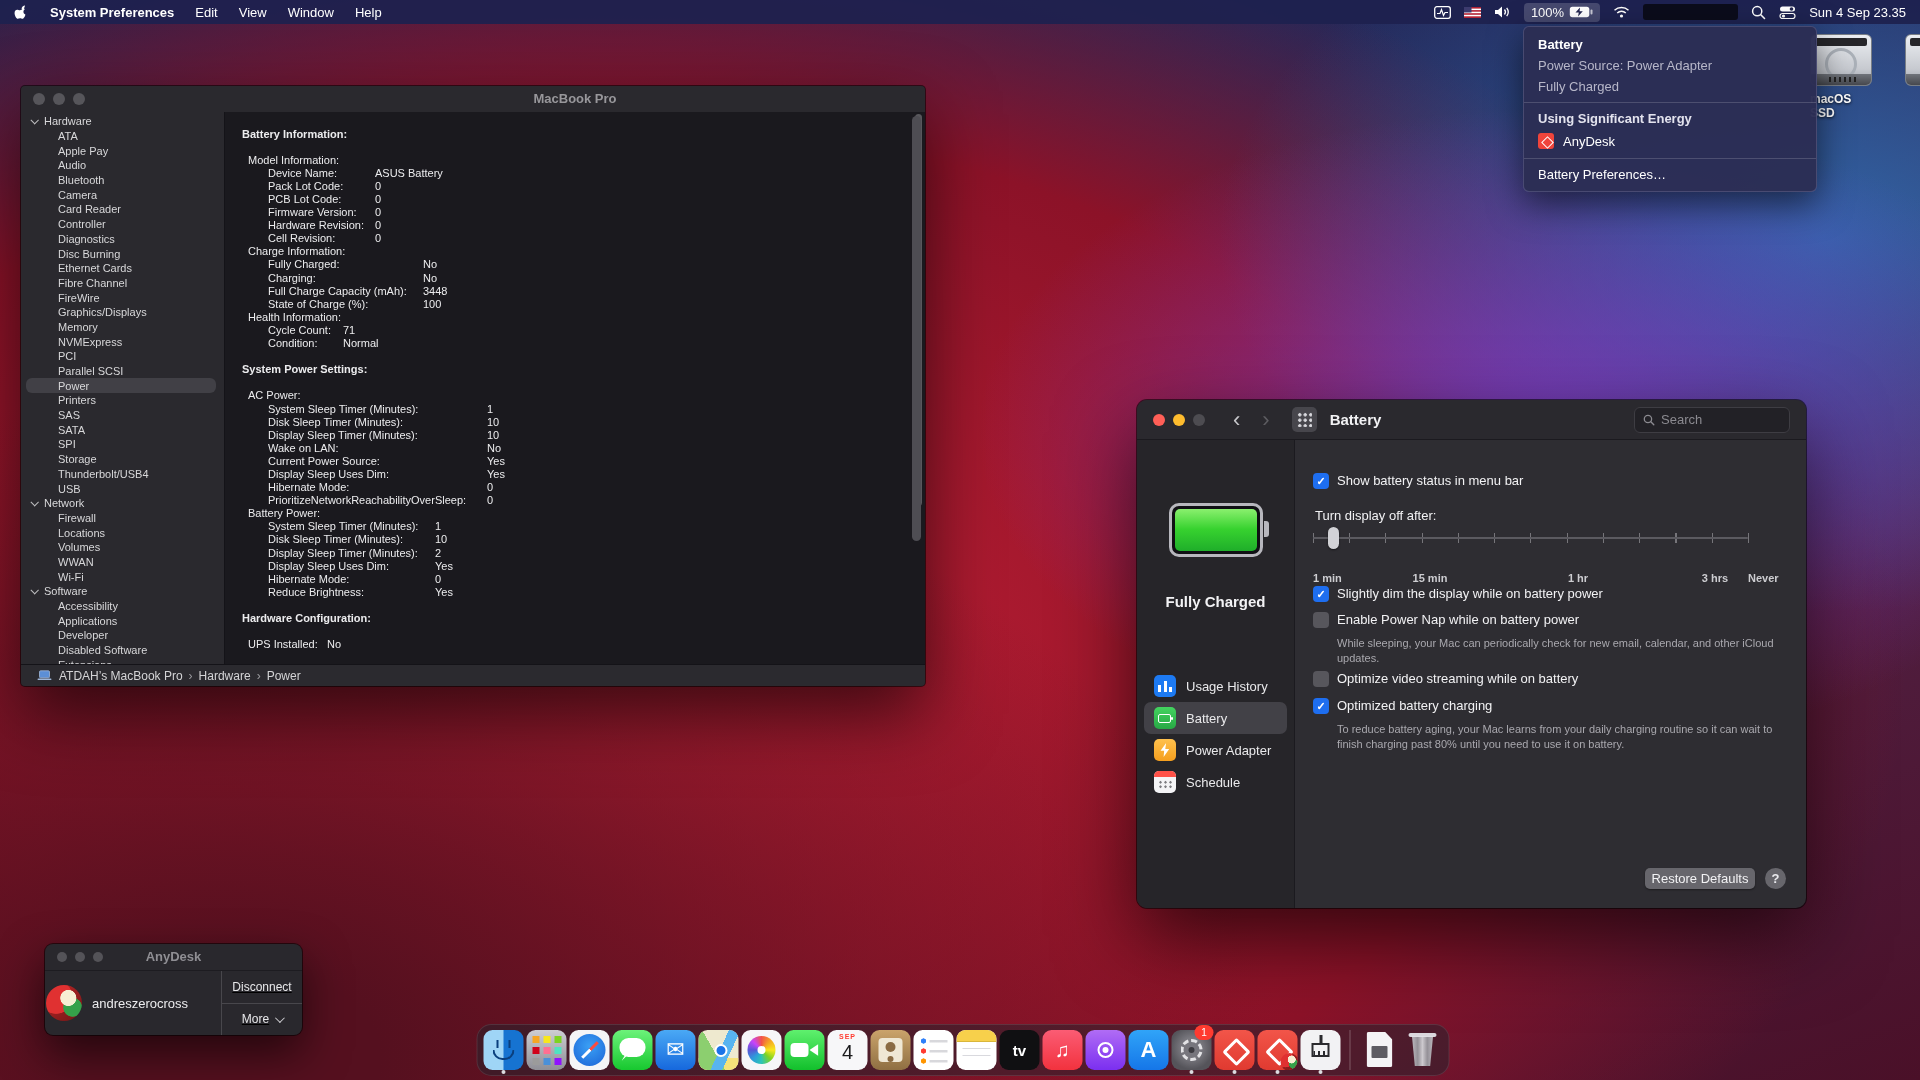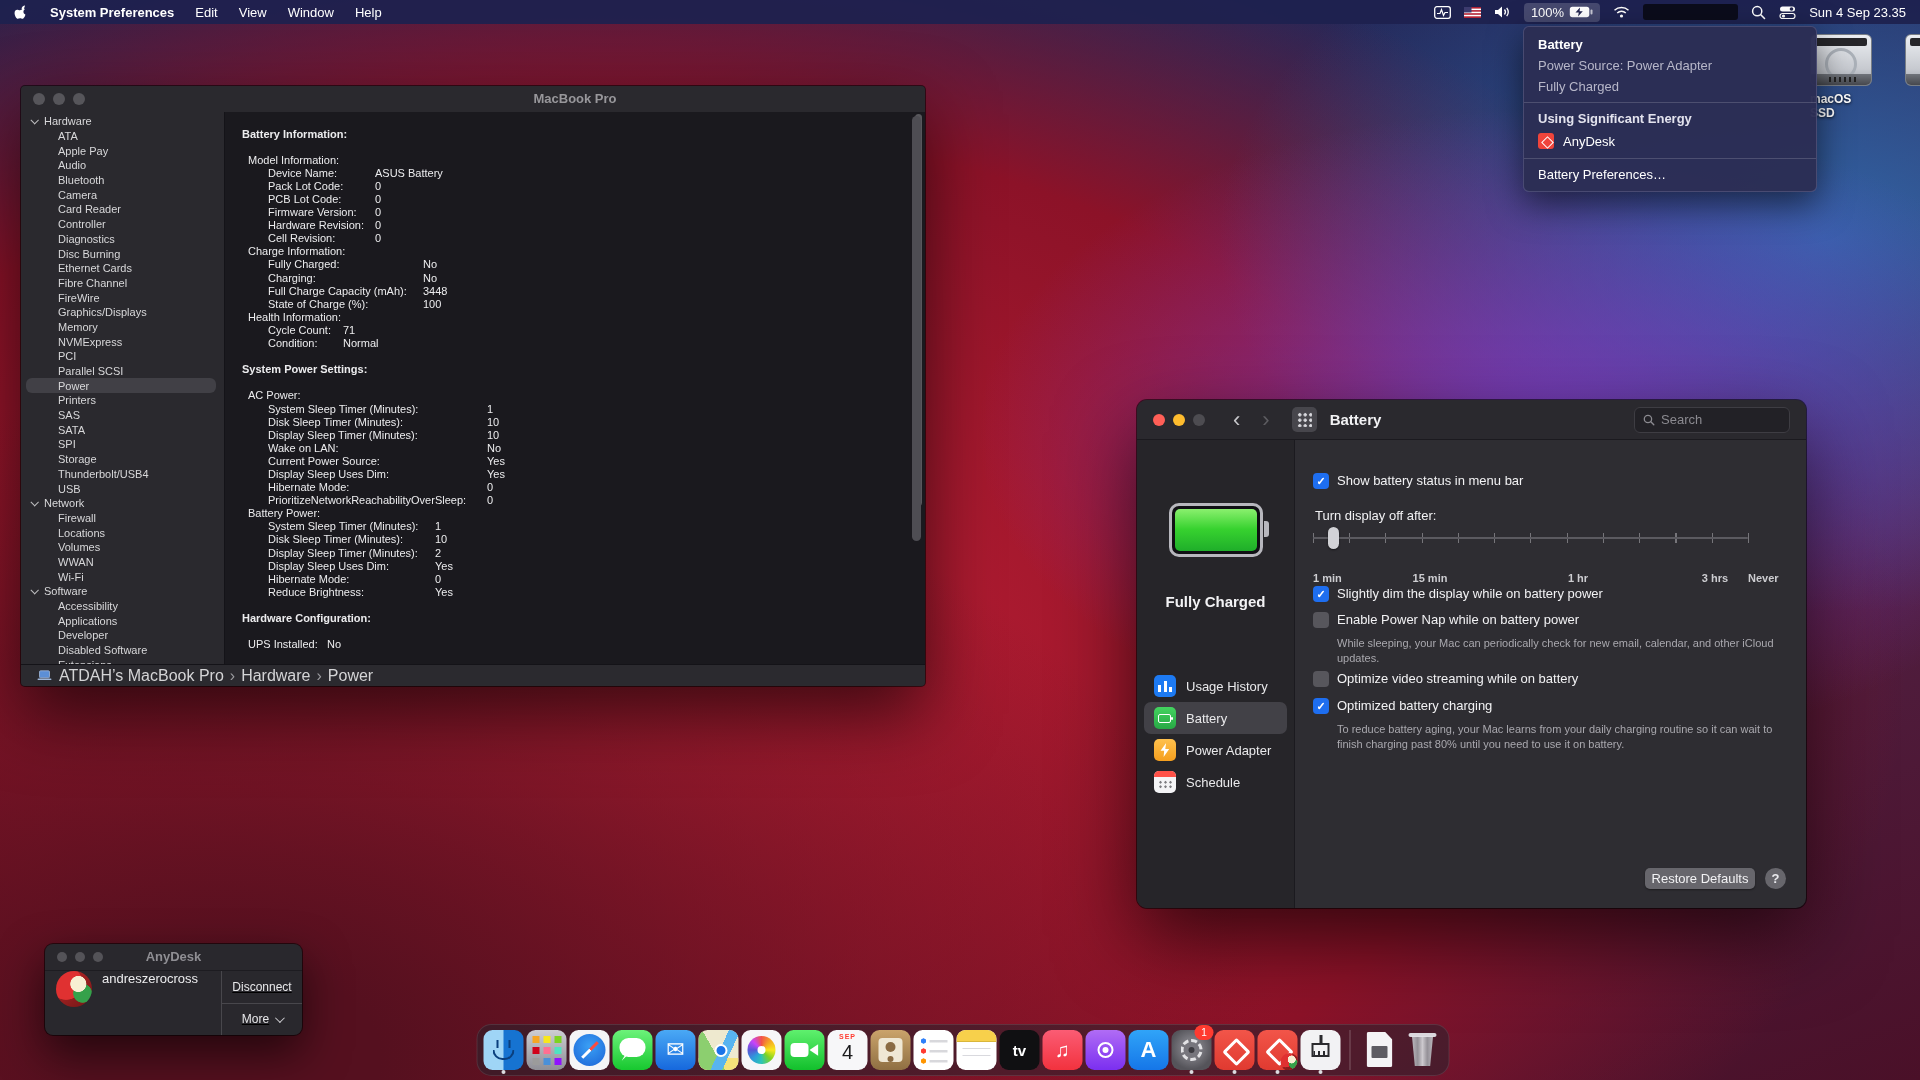--- a/index.html
+++ b/index.html
@@ -83,7 +83,7 @@
   .col-a{width:107px;} .col-b{width:155px;} .col-c{width:219px;} .col-d{width:167px;} .col-e{width:75px;} .col-f{width:79px;}
   .si-ct-scroll{position:absolute;right:4px;top:30px;width:9px;height:425px;border-radius:5px;background:#4e4d53;}
   .si-bottombar{position:absolute;left:0;right:0;bottom:0;height:22px;background:#2b2a2f;border-top:1px solid #141318;
-    display:flex;align-items:center;gap:7px;padding-left:16px;font-size:16px;color:#d4d4d6;box-sizing:border-box;}
+    display:flex;align-items:center;gap:7px;padding-left:16px;font-size:12px;color:#d4d4d6;box-sizing:border-box;}
   .bc-sep{color:#9a9a9e;margin:0 2px;}
   
   .pwin{position:absolute;left:1137px;top:400px;width:669px;height:508px;border-radius:10px;overflow:hidden;

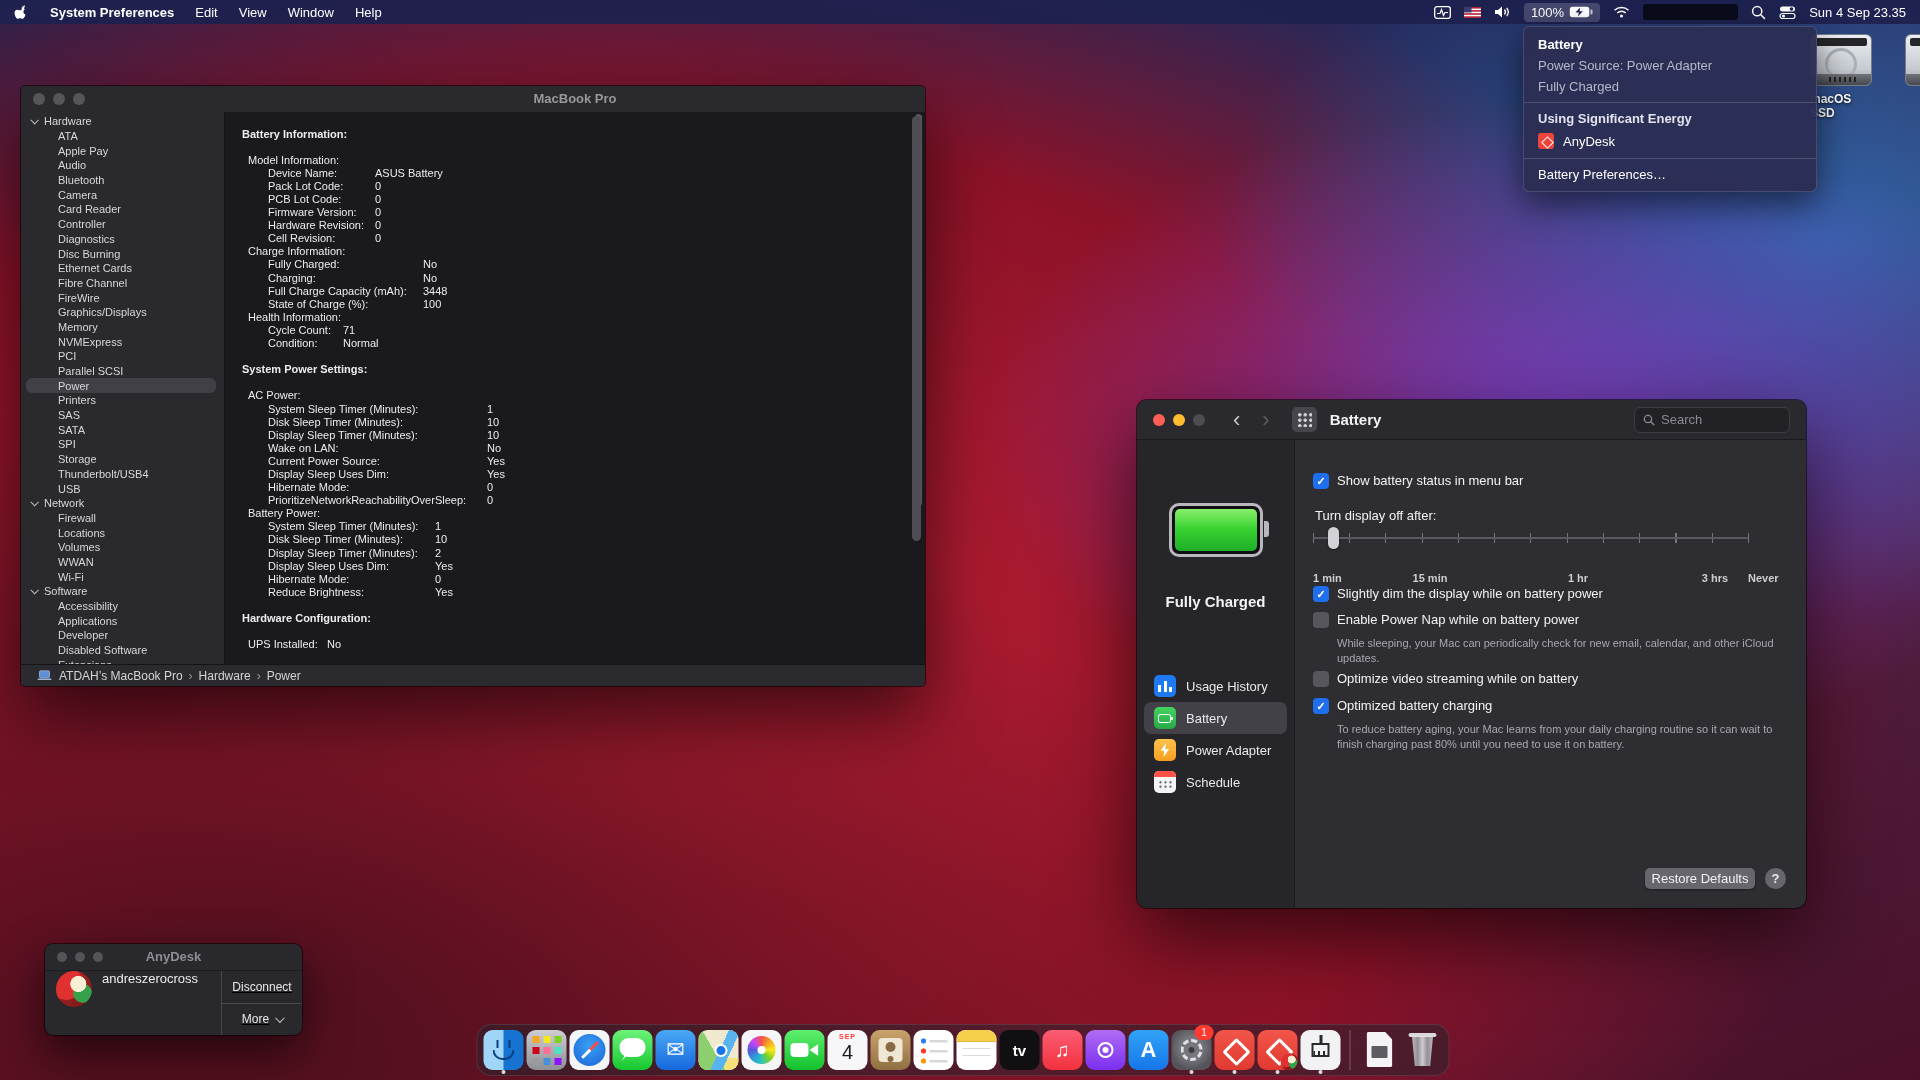--- a/index.html
+++ b/index.html
@@ -154,7 +154,7 @@
   .ad-dots .dot{width:10px;height:10px;background:#545358;}
   .ad-title{text-align:center;line-height:26px;font-size:13px;font-weight:bold;color:#8f8e93;}
   .ad-body{position:absolute;top:26px;left:0;right:0;bottom:0;border-top:1px solid #1d1c21;display:flex;}
-  .ad-user{flex:1;display:flex;align-items:flex-start;gap:10px;padding-left:11px;}
+  .ad-user{flex:1;display:flex;align-items:center;gap:10px;padding-left:1px;}
   .parrot{width:36px;height:36px;border-radius:50%;flex:none;
     background:
       radial-gradient(circle at 62% 36%, #f7efd3 0 24%, transparent 26%),

